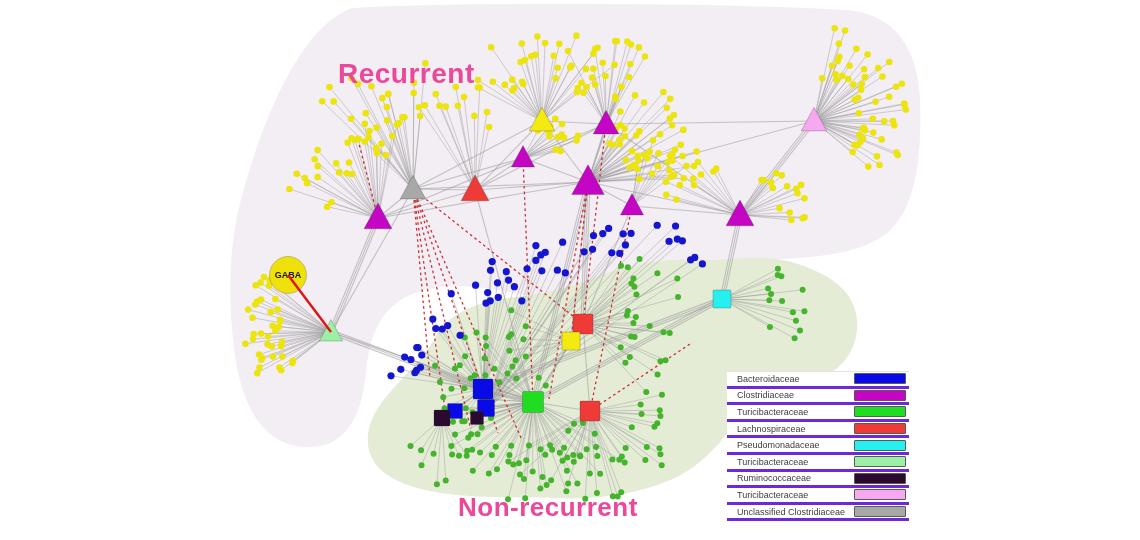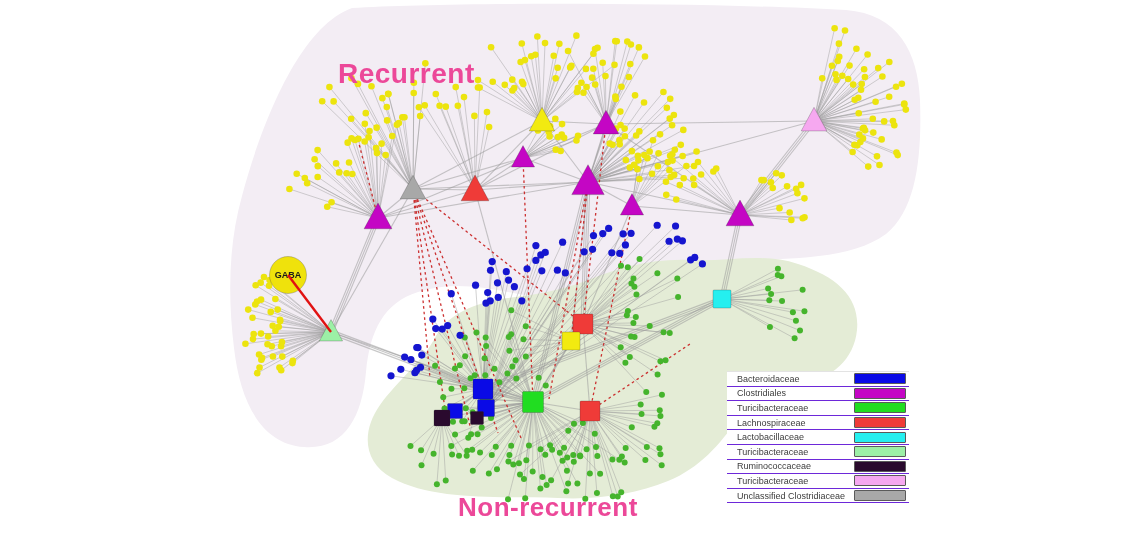--- a/index.html
+++ b/index.html
@@ -12,7 +12,7 @@
   #legend{position:absolute;left:727px;top:371px;width:182px;background:#ffffff;
           border-top:1px solid #e3e3e3;}
   .lrow{display:flex;justify-content:space-between;align-items:center;height:13.6px;
-        border-bottom:1px solid #6d28d9;background:#fff;padding:0 3px 0 10px;}
+        border-bottom:3px solid #6d28d9;background:#fff;padding:0 3px 0 10px;}
   .lname{font-size:9px;color:#3c3c3c;white-space:nowrap;}
   .lswatch{width:50px;height:9px;border:1px solid #5a5a5a;border-radius:1px;flex:0 0 auto;}
 </style>

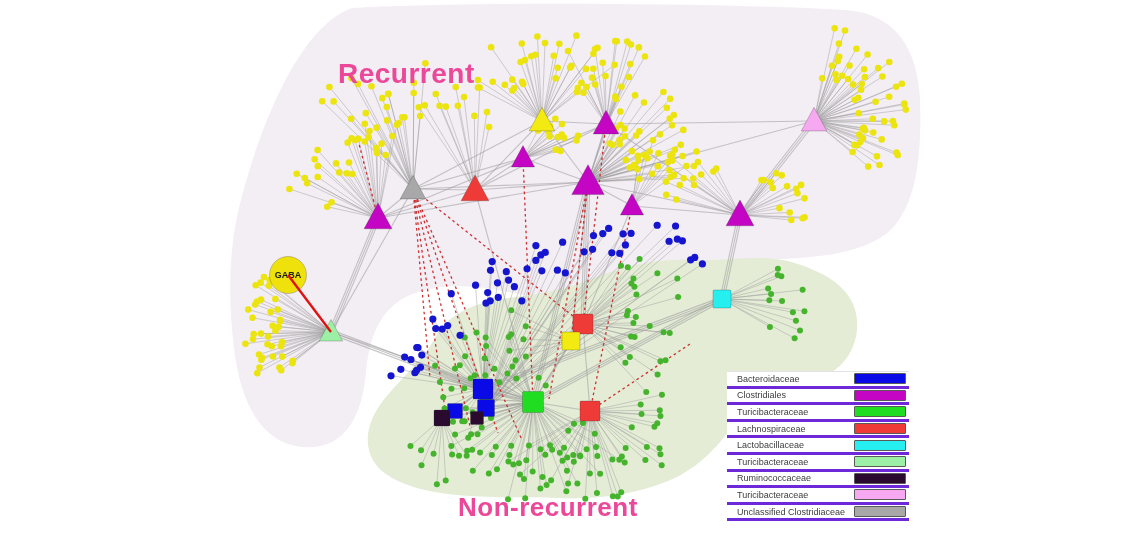--- a/index.html
+++ b/index.html
@@ -1181,7 +1181,7 @@
         <span class="lswatch" style="background: rgb(10, 10, 230);"></span>
       </div>
       <div class="lrow">
-        <span class="lname">Clostridiales</span>
+        <span class="lname">Clostridiaceae</span>
         <span class="lswatch" style="background: rgb(196, 6, 196);"></span>
       </div>
       <div class="lrow">

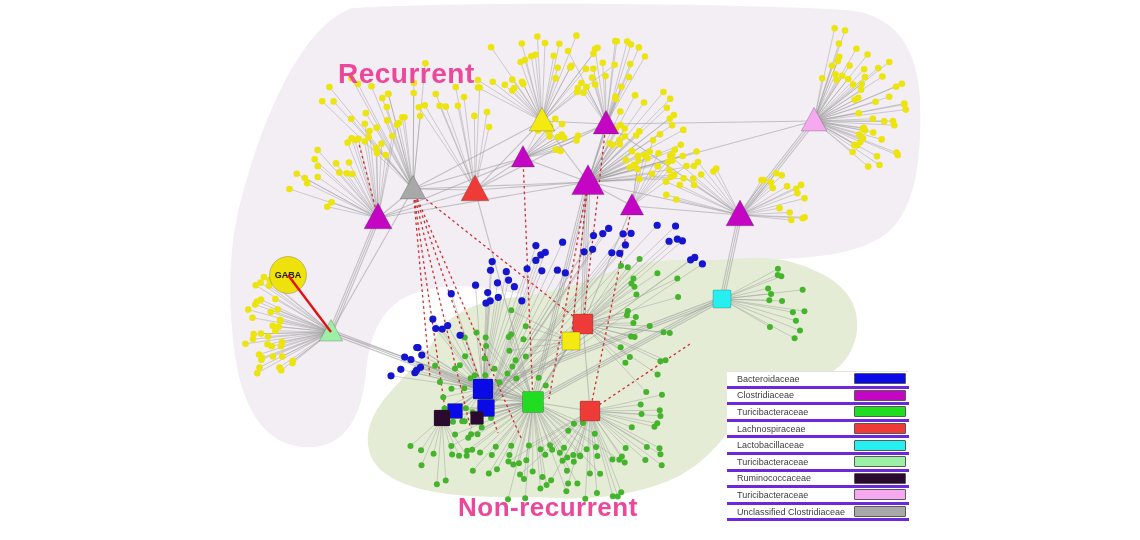--- a/index.html
+++ b/index.html
@@ -1193,7 +1193,7 @@
         <span class="lswatch" style="background: rgb(239, 59, 56);"></span>
       </div>
       <div class="lrow">
-        <span class="lname">Lactobacillaceae</span>
+        <span class="lname">Pseudomonadaceae</span>
         <span class="lswatch" style="background: rgb(37, 239, 239);"></span>
       </div>
       <div class="lrow">

